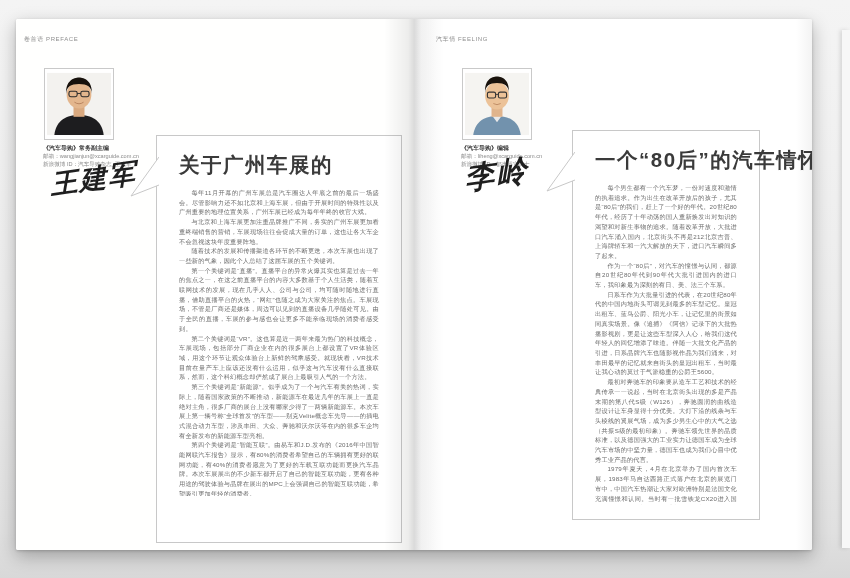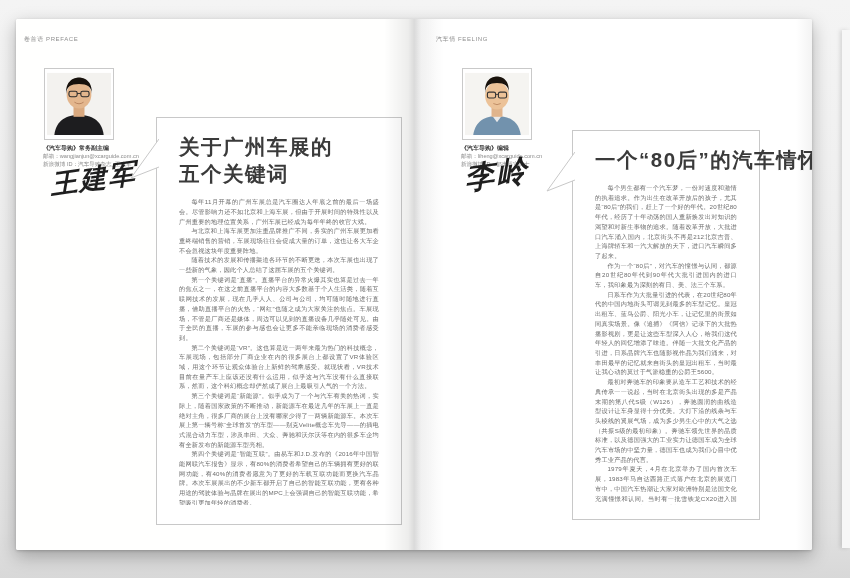--- a/index.html
+++ b/index.html
@@ -48,7 +48,7 @@
     position:absolute;background:#fff;border:1px solid #c8c8c8;box-sizing:border-box;
     padding:15px 22px 12px;
   }
-  .bubble-left{left:140px;top:98px;width:246px;height:408px;}
+  .bubble-left{left:140px;top:116px;width:246px;height:408px;}
   .bubble-right{left:158px;top:111px;width:188px;height:390px;}
   .bubble-tail{position:absolute;left:-28px;top:20px;width:30px;height:42px;}
   .article-title{

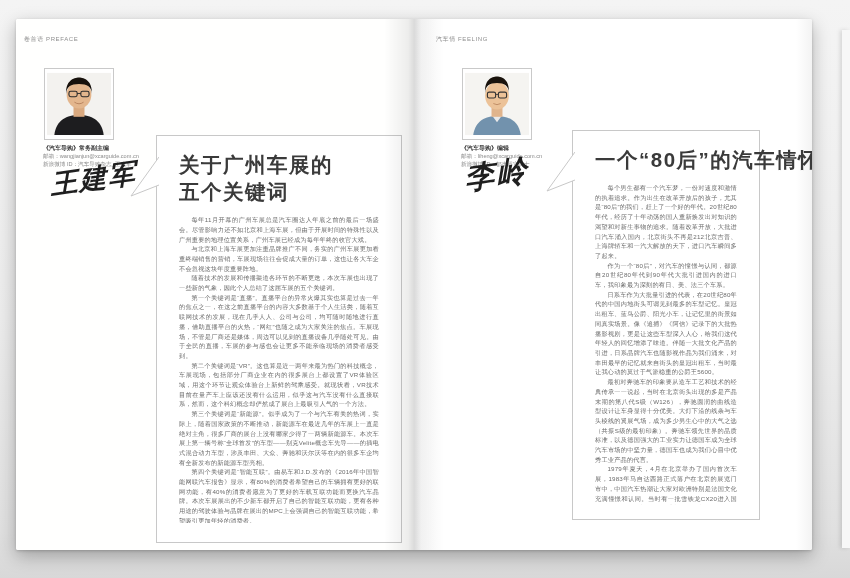--- a/index.html
+++ b/index.html
@@ -102,7 +102,6 @@
         </svg>
         <h1 class="article-title">
           <span>关于广州车展的</span><br>
-          <span>五个关键词</span>
         </h1>
         <div class="body-text bt-left">
             <p>每年11月开幕的广州车展总是汽车圈达人年底之前的最后一场盛会。尽管影响力还不如北京和上海车展，但由于开展时间的特殊性以及广州重要的地理位置关系，广州车展已经成为每年年终的收官大戏。</p>

